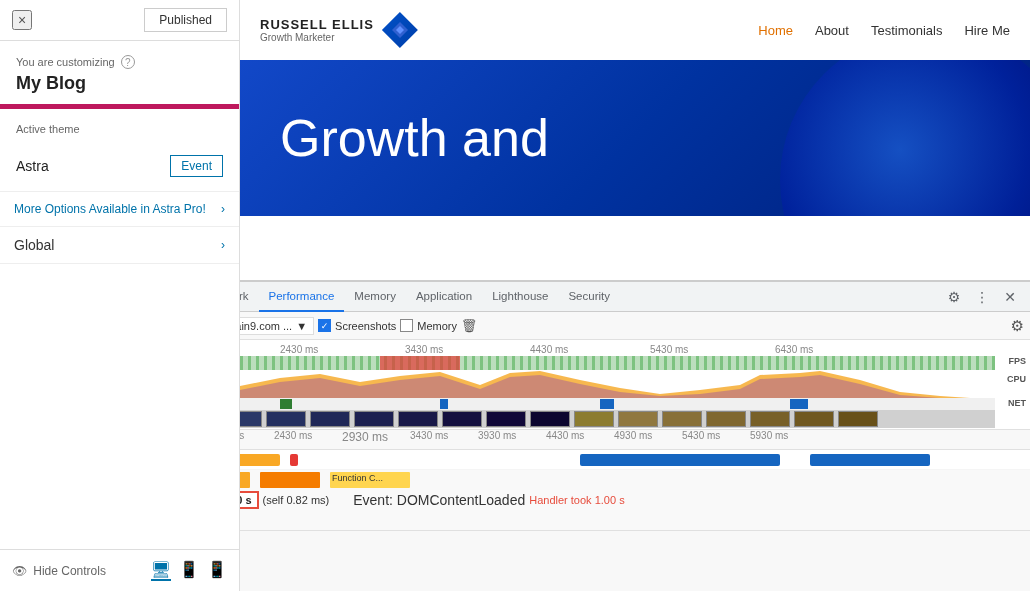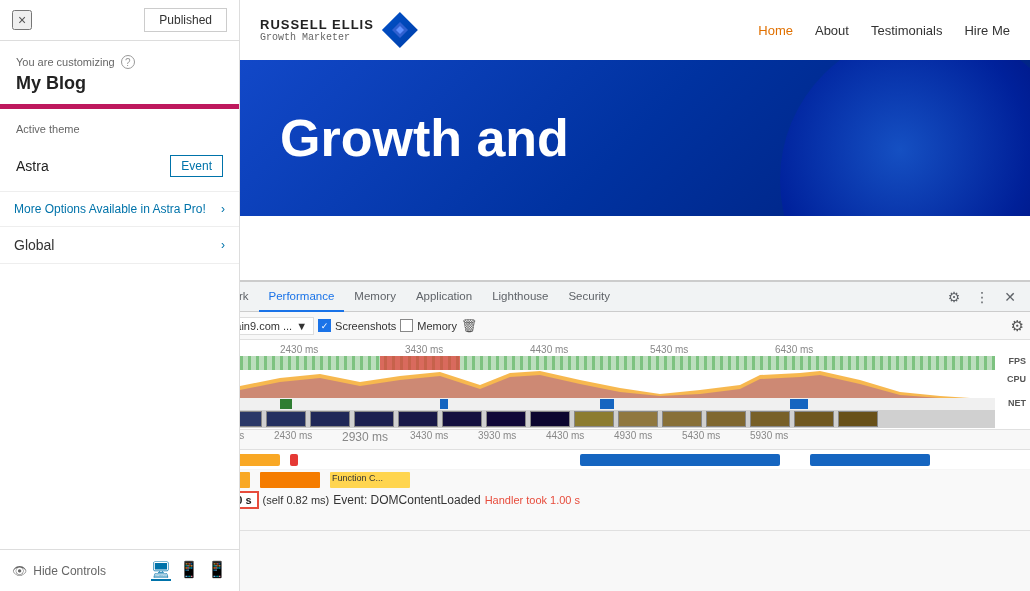--- a/index.html
+++ b/index.html
@@ -159,7 +159,6 @@
     .logo-subtitle {
       font-size: 10px;
       color: #666;
-      font-family: Liberation Mono, monospace;
     }
     .logo-icon {
       width: 36px; height: 36px;

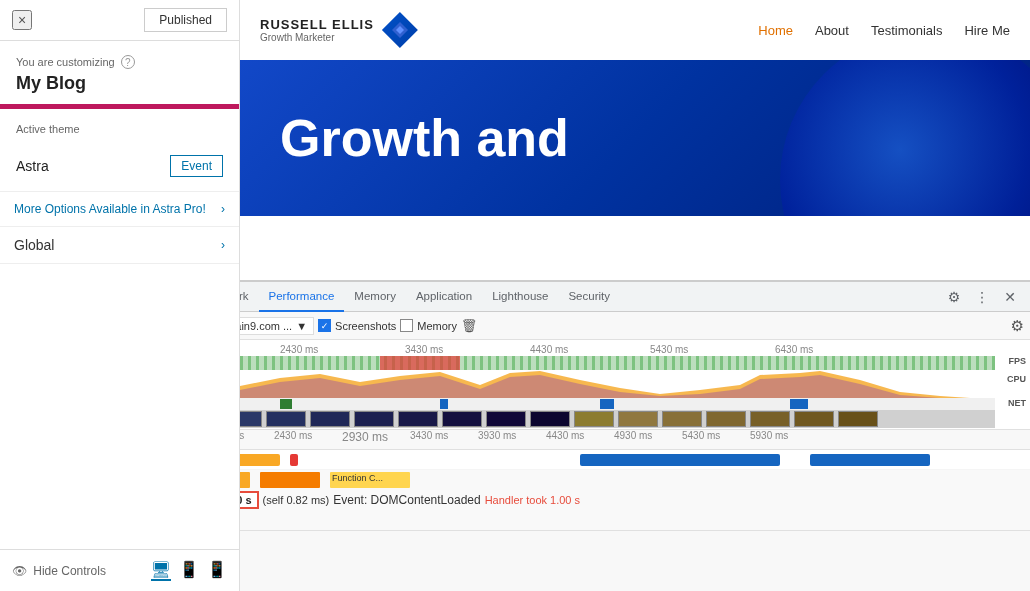--- a/index.html
+++ b/index.html
@@ -191,7 +191,7 @@
     }
     .hero-text {
       font-size: 52px;
-      font-weight: 700;
+      font-weight: 400;
       color: #fff;
       z-index: 2;
     }

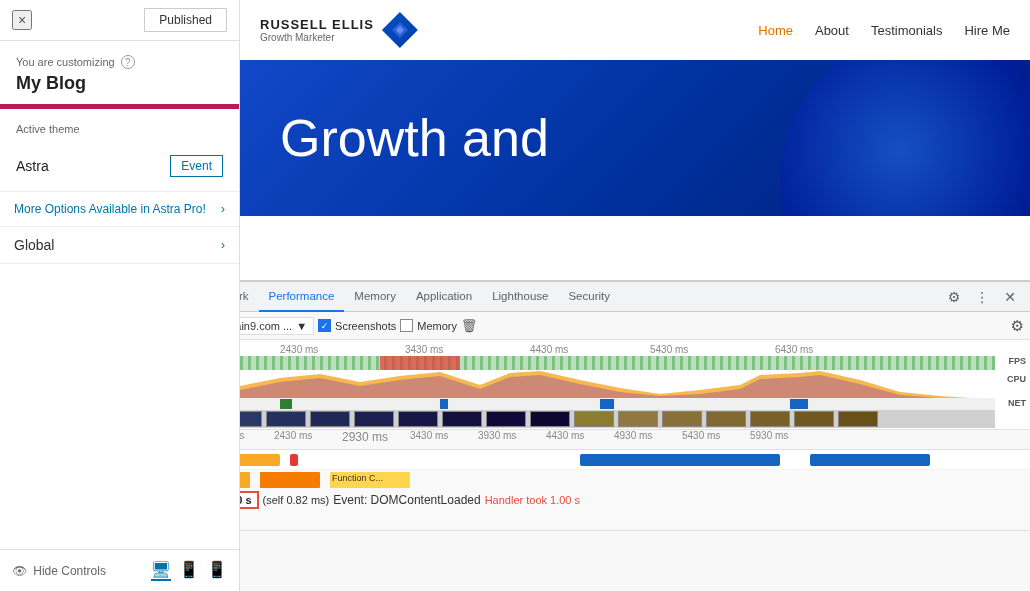--- a/index.html
+++ b/index.html
@@ -532,7 +532,7 @@
         <span style="margin-left:80px; color:#333;"></span>
         <span style="border:2px solid #e74c3c; padding:1px 5px; font-size:11px; color:#222; font-weight:bold; background:#fff;">1.00 s</span>
         <span style="font-size:11px; color:#333;">(self 0.82 ms)</span>
-        <span style="font-size:12px; color:#333;">Event: DOMContentLoaded</span>
+        <span style="font-size:14px; color:#333;margin-left:20px;">Event: DOMContentLoaded</span>
         <span style="font-size:11px; color:#e74c3c;">Handler took 1.00 s</span>
       </div>
     </div>

